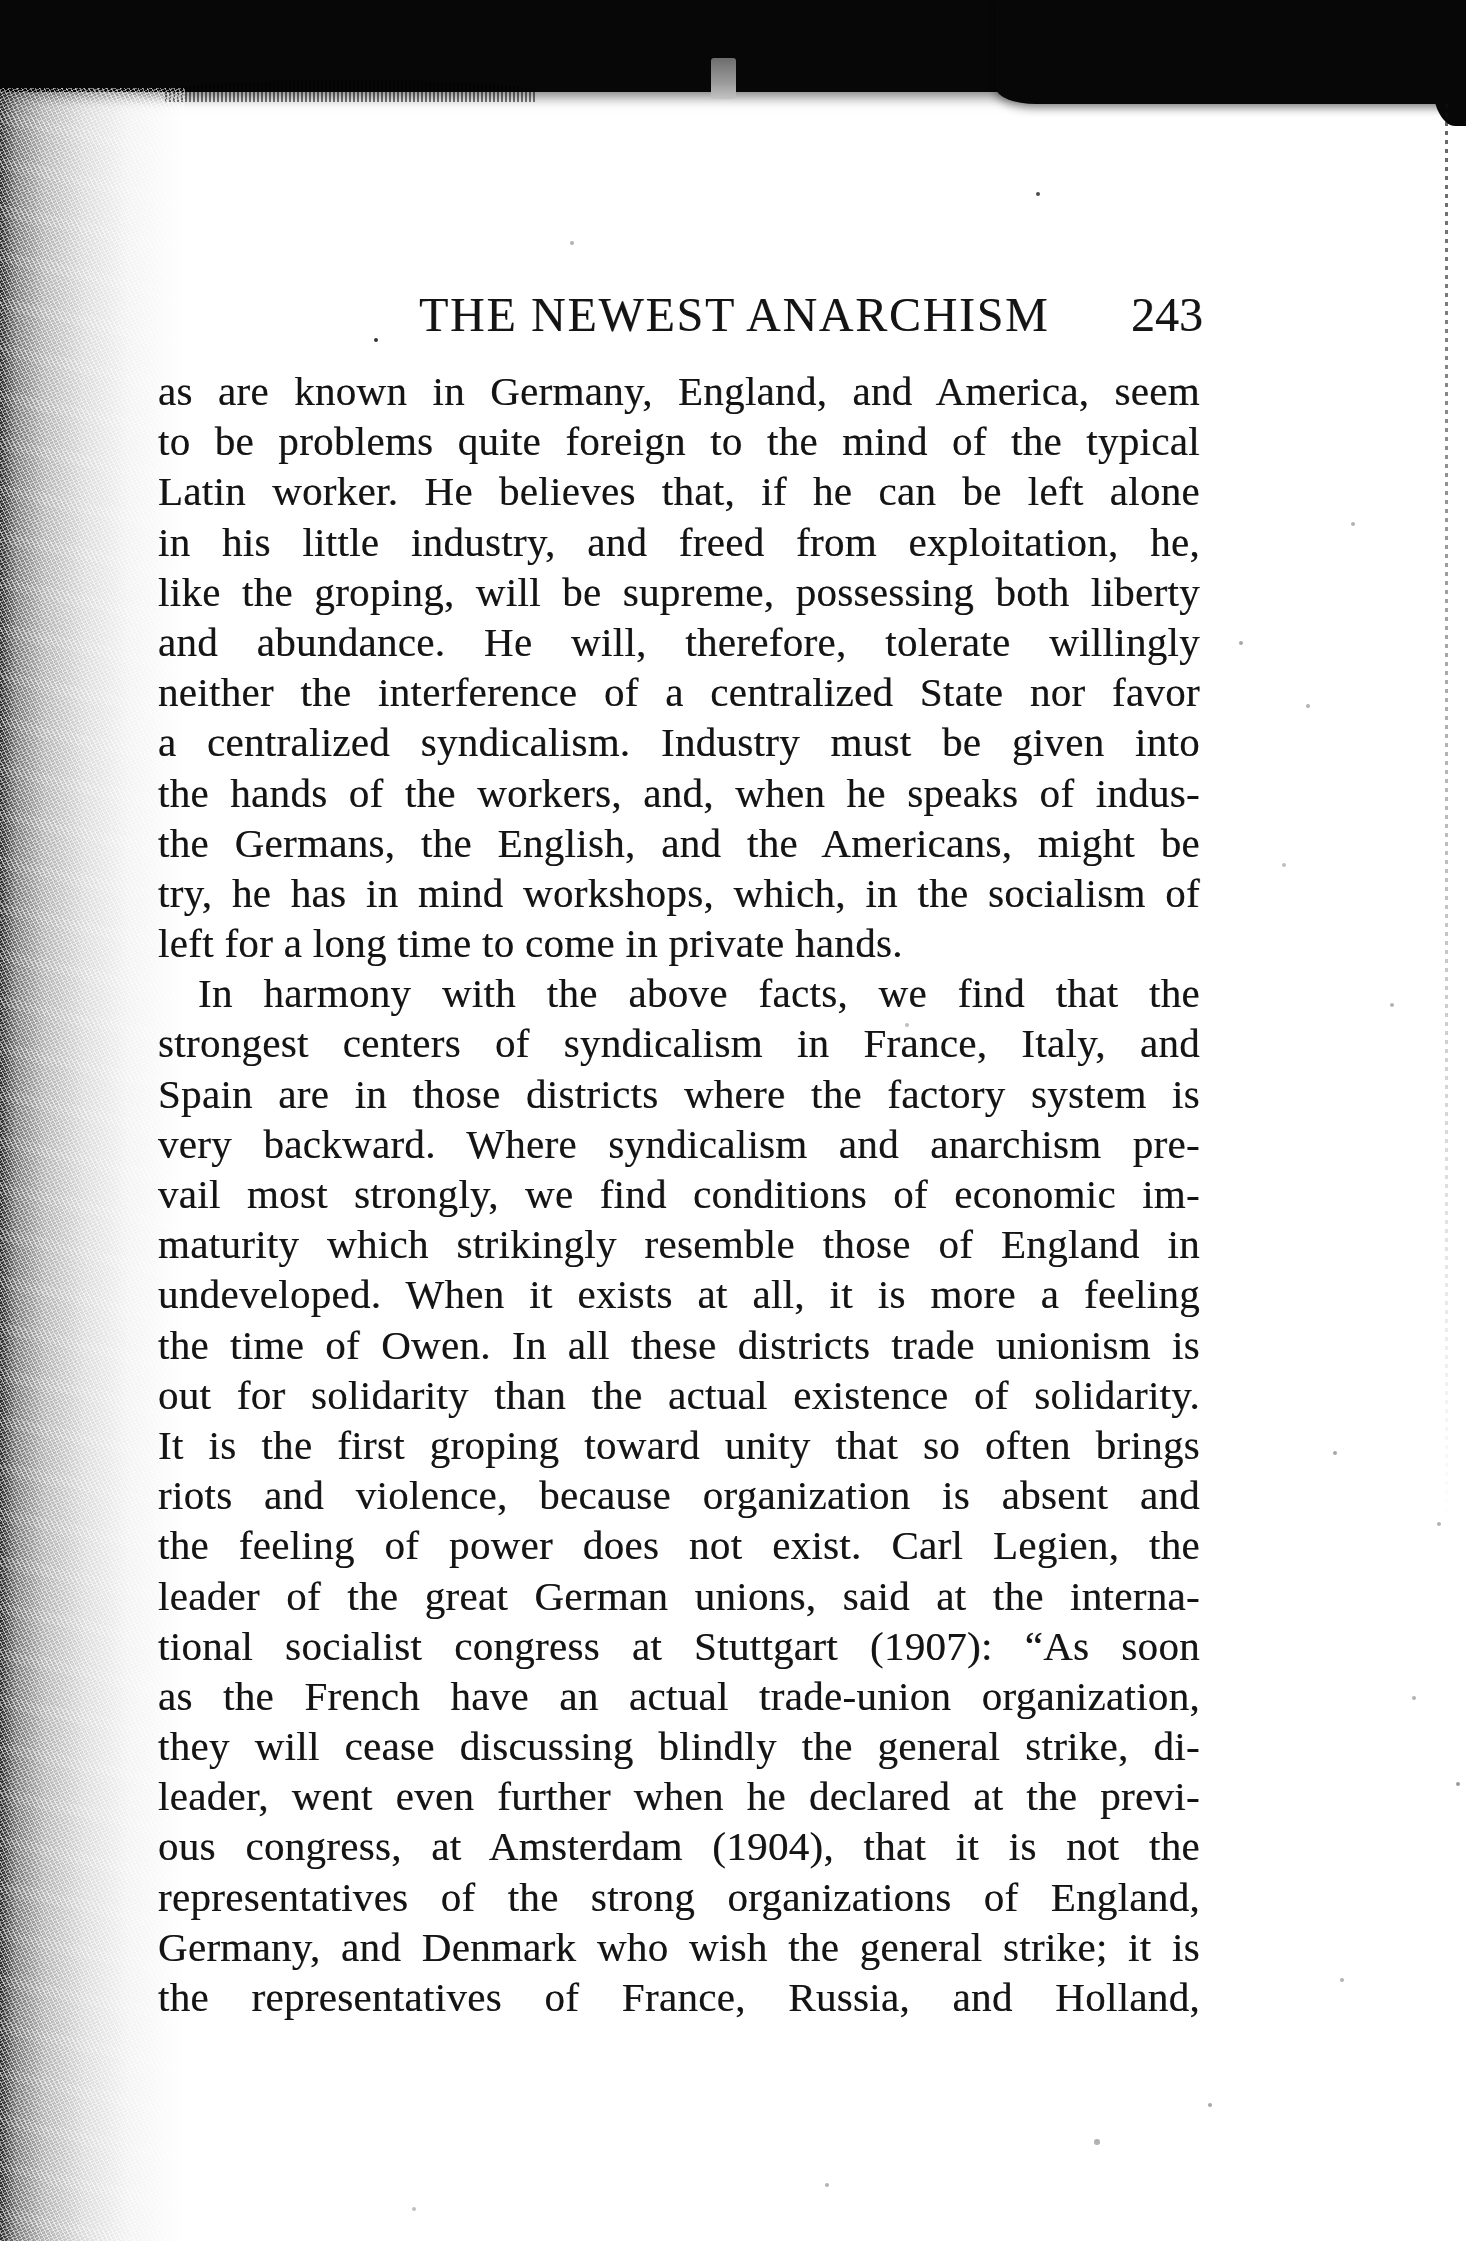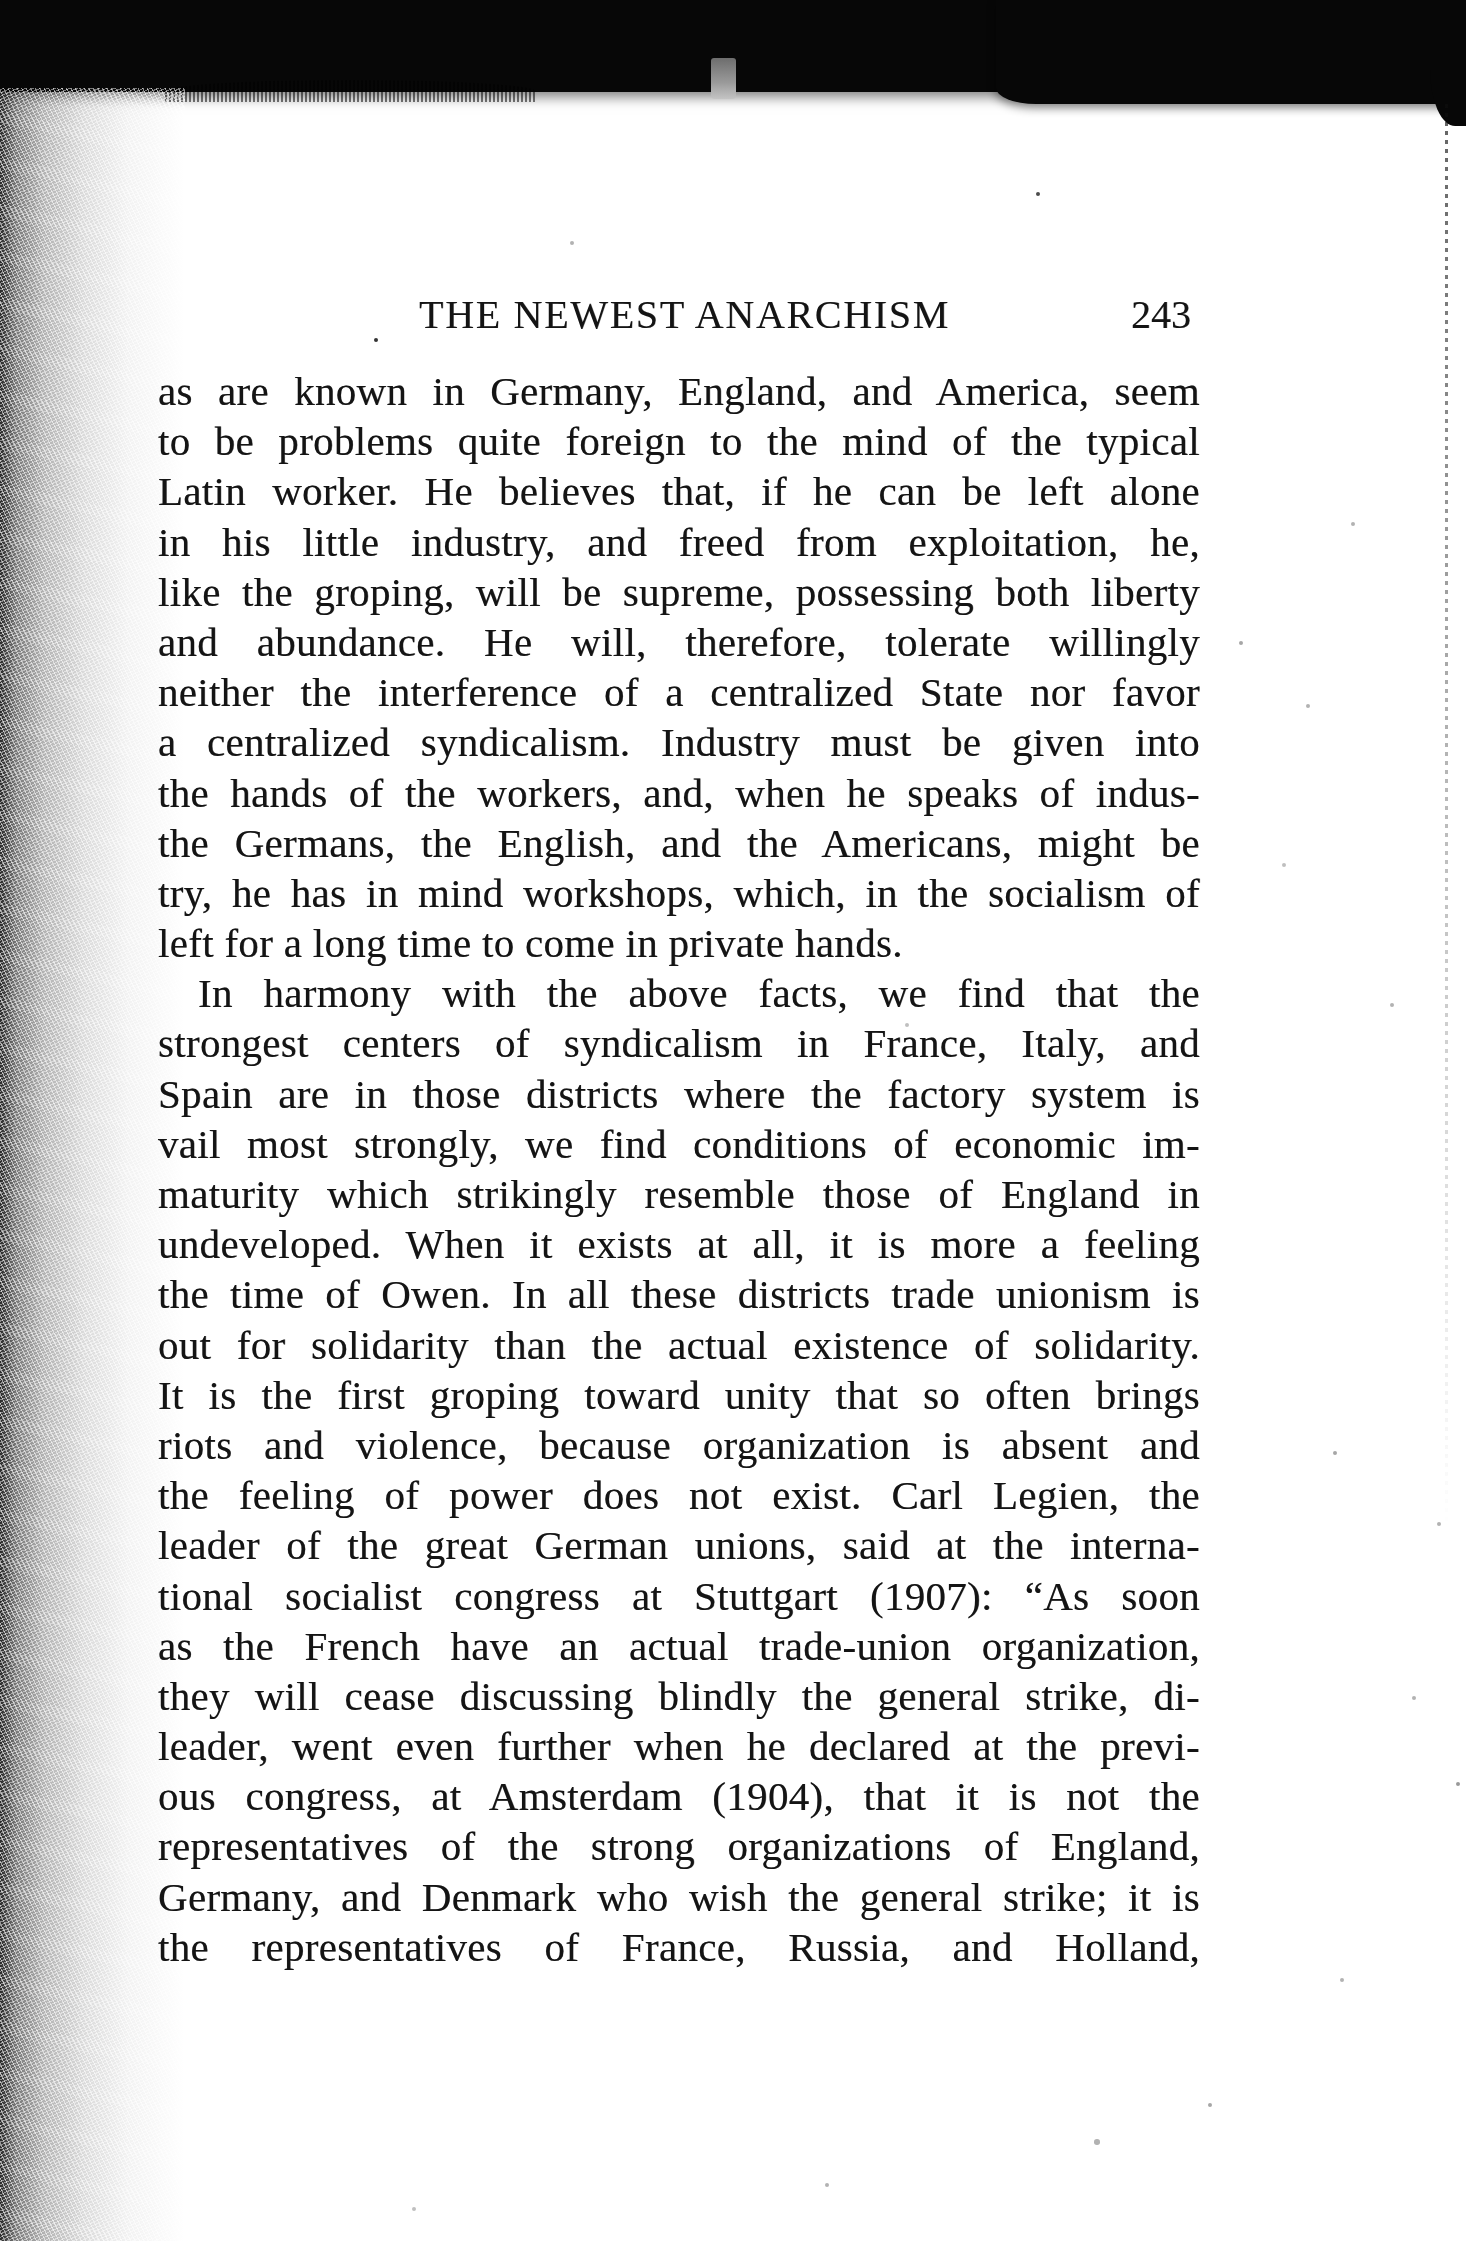--- a/index.html
+++ b/index.html
@@ -84,7 +84,7 @@
   
   .running-head{
     position:absolute;left:0;top:290px;width:1466px;height:50px;
-    line-height:50px;font-size:40px;
+    line-height:50px;font-size:48px;
   }
   .head-title{
     position:absolute;left:419px;

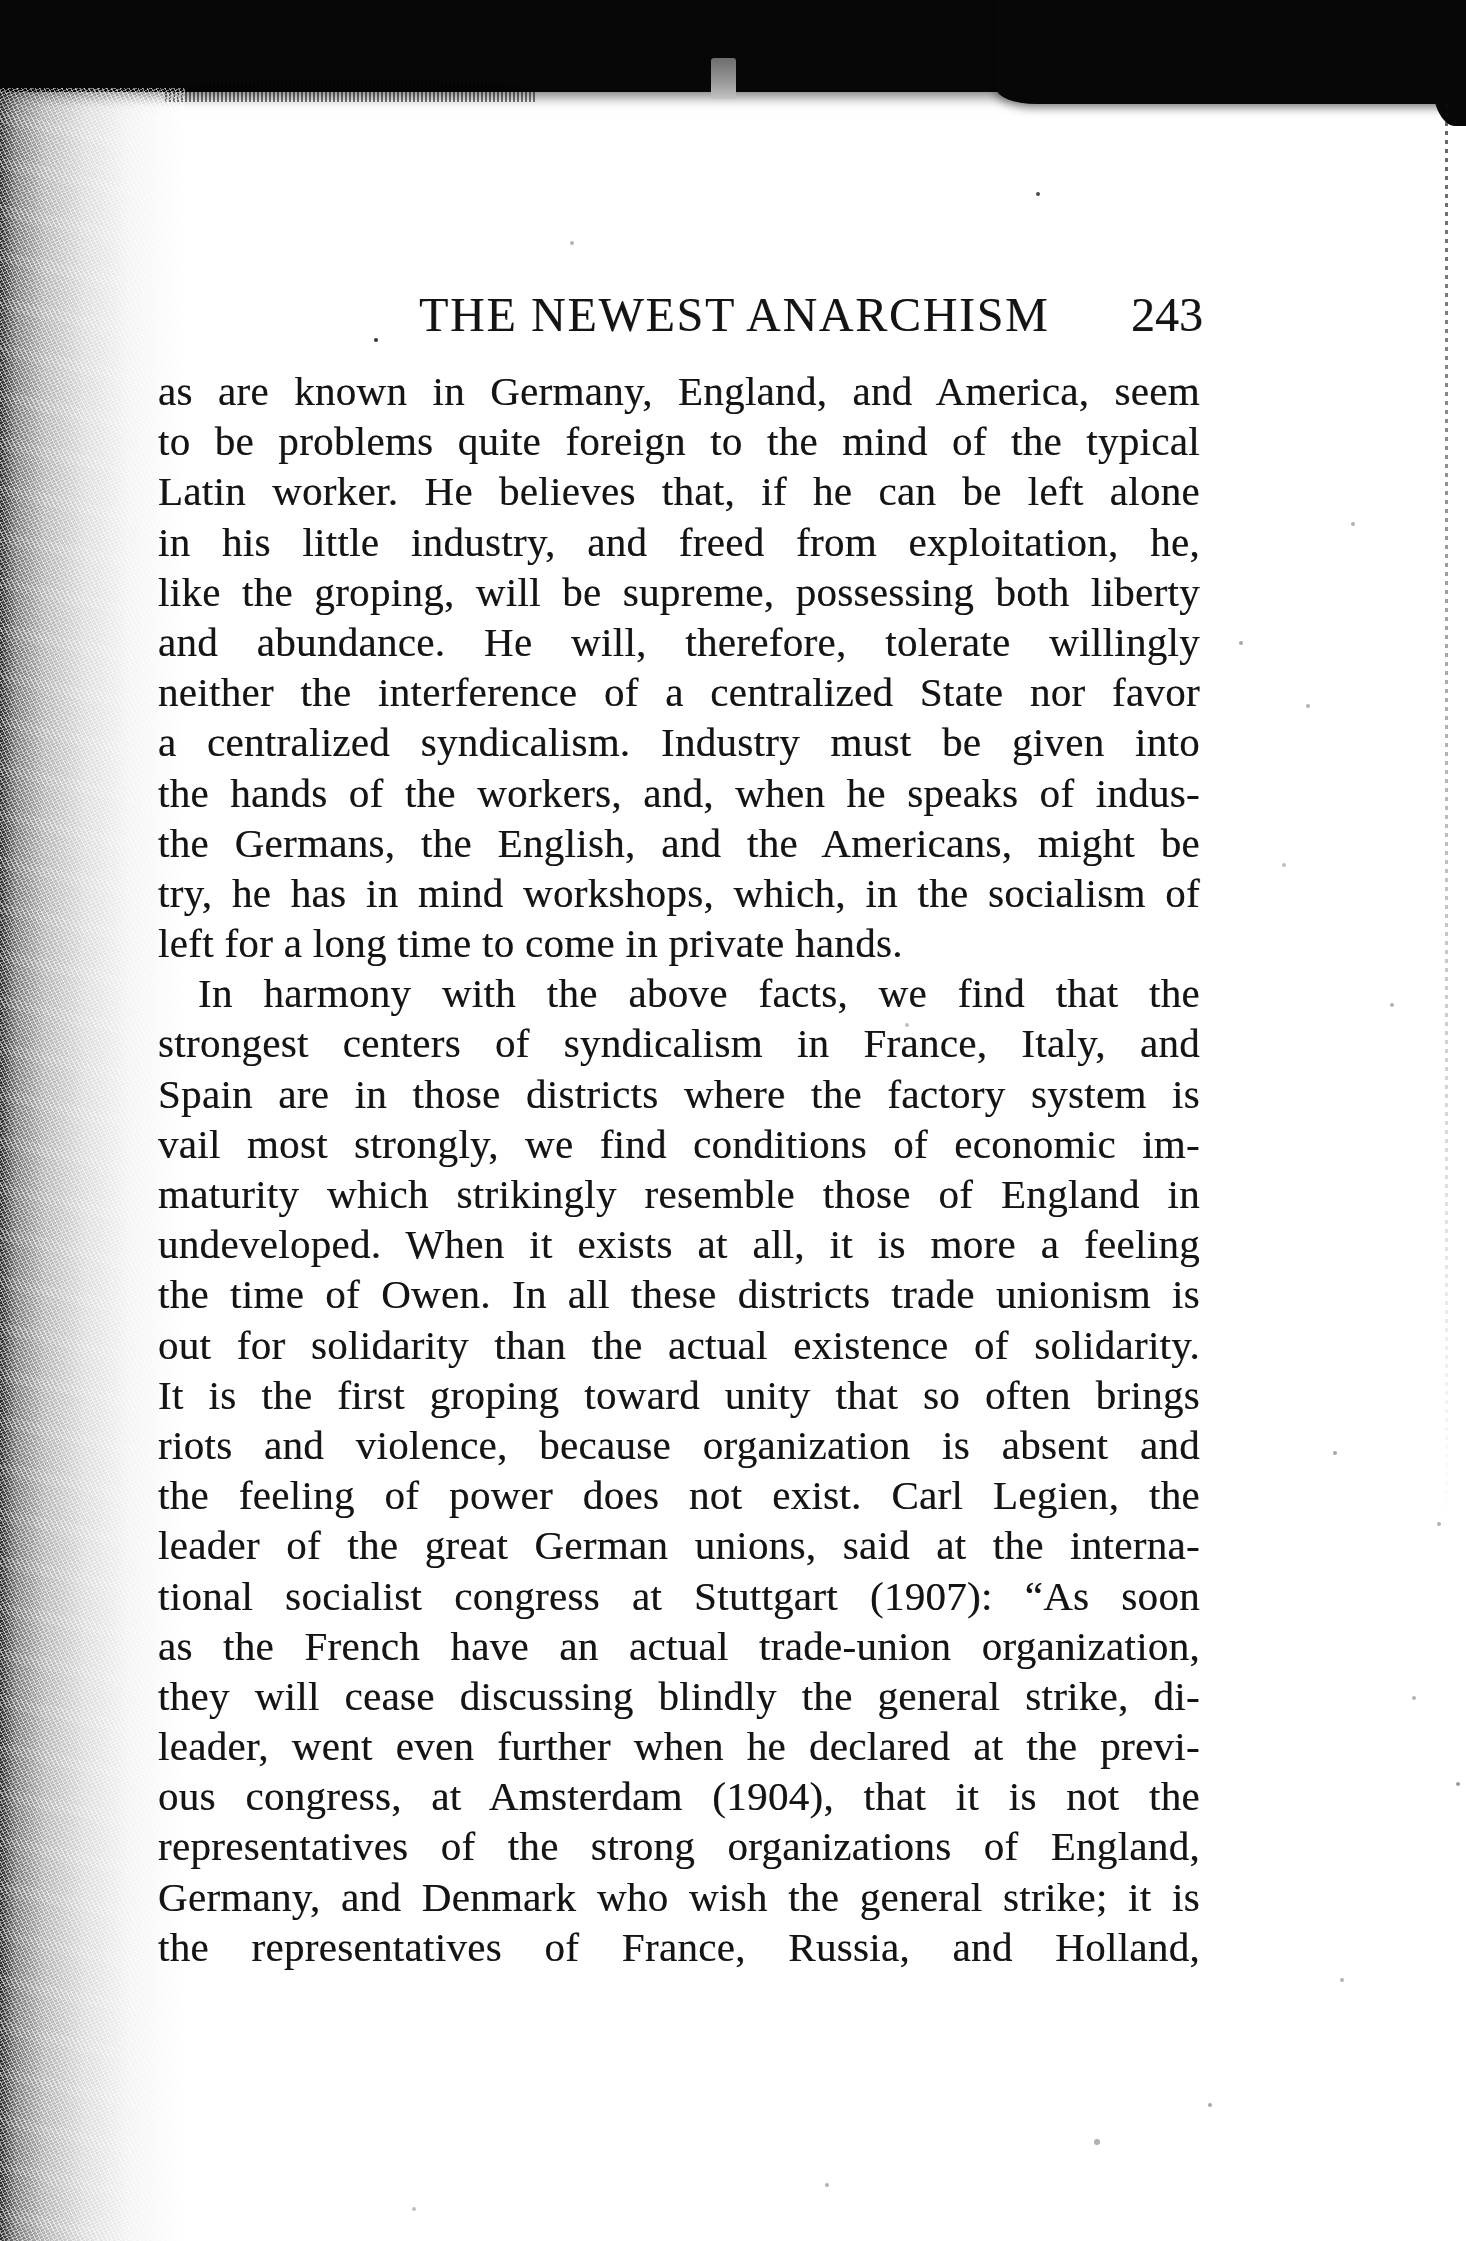--- a/index.html
+++ b/index.html
@@ -143,6 +143,7 @@
   <div class="ln indent">In harmony with the above facts, we find that the</div>
   <div class="ln">strongest centers of syndicalism in France, Italy, and</div>
   <div class="ln">Spain are in those districts where the factory system is</div>
+  <div class="ln">very backward. Where syndicalism and anarchism pre-</div>
   <div class="ln">vail most strongly, we find conditions of economic im-</div>
   <div class="ln">maturity which strikingly resemble those of England in</div>
   <div class="ln">undeveloped. When it exists at all, it is more a feeling</div>

